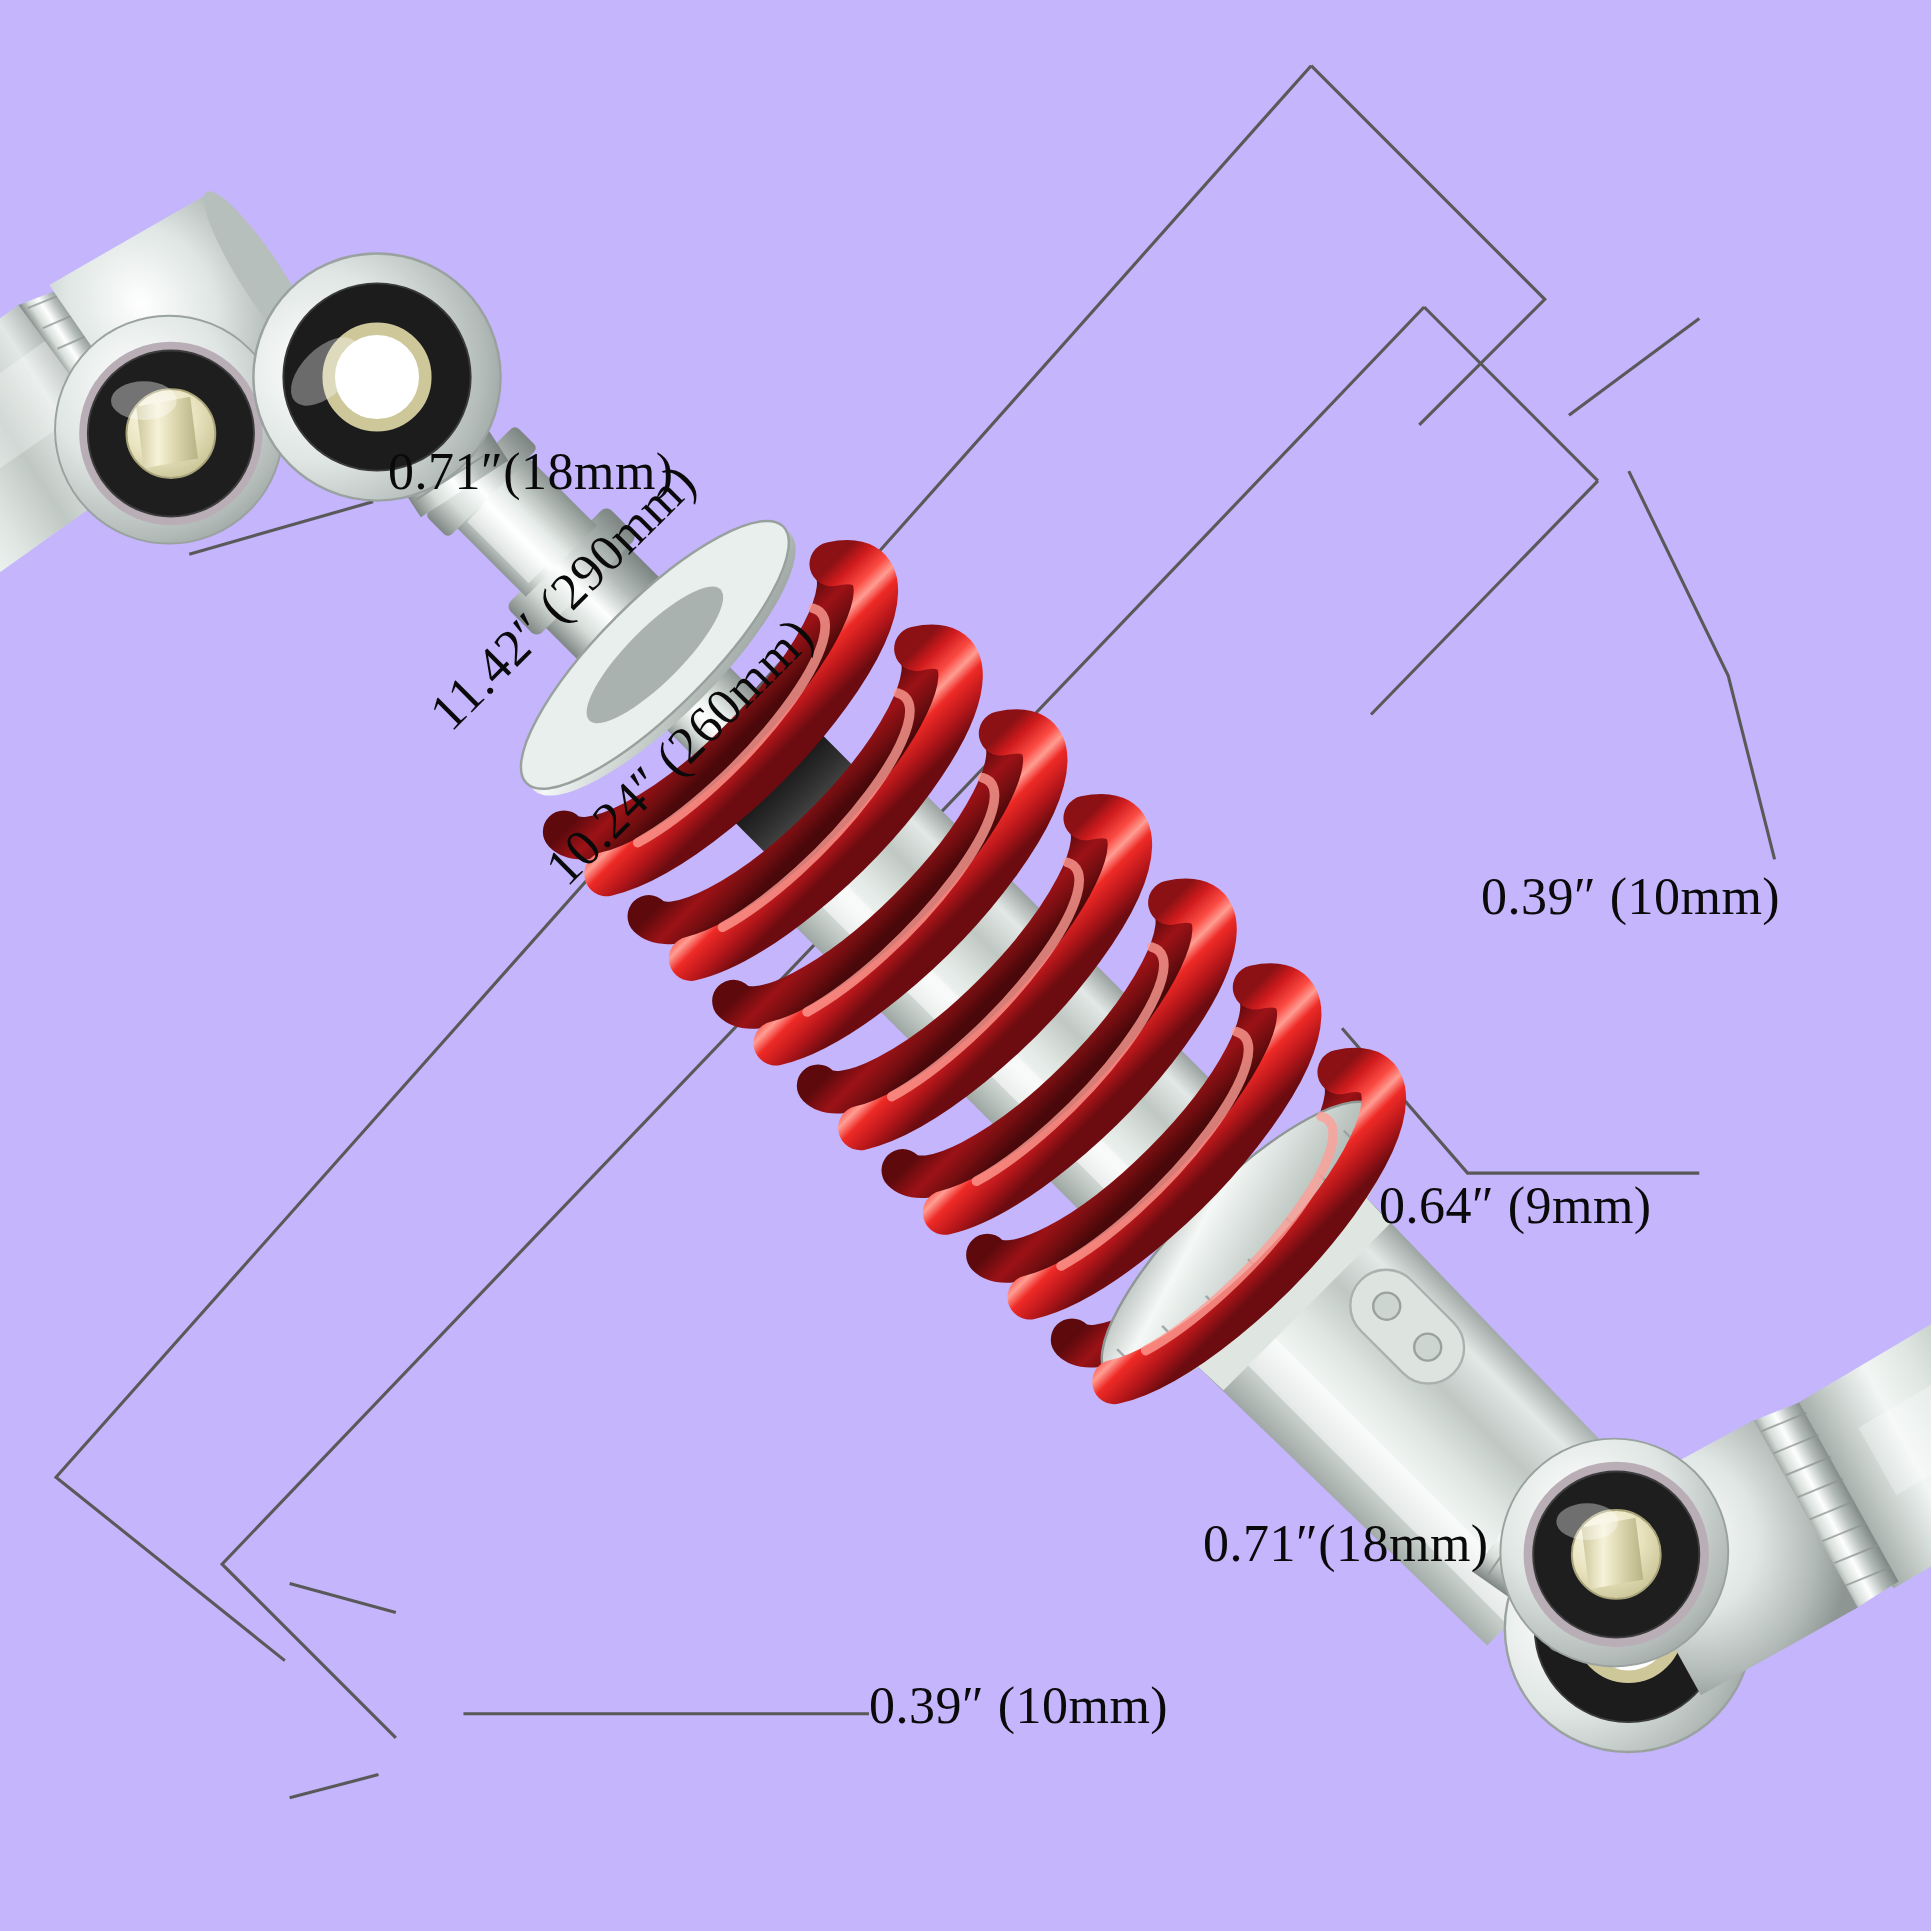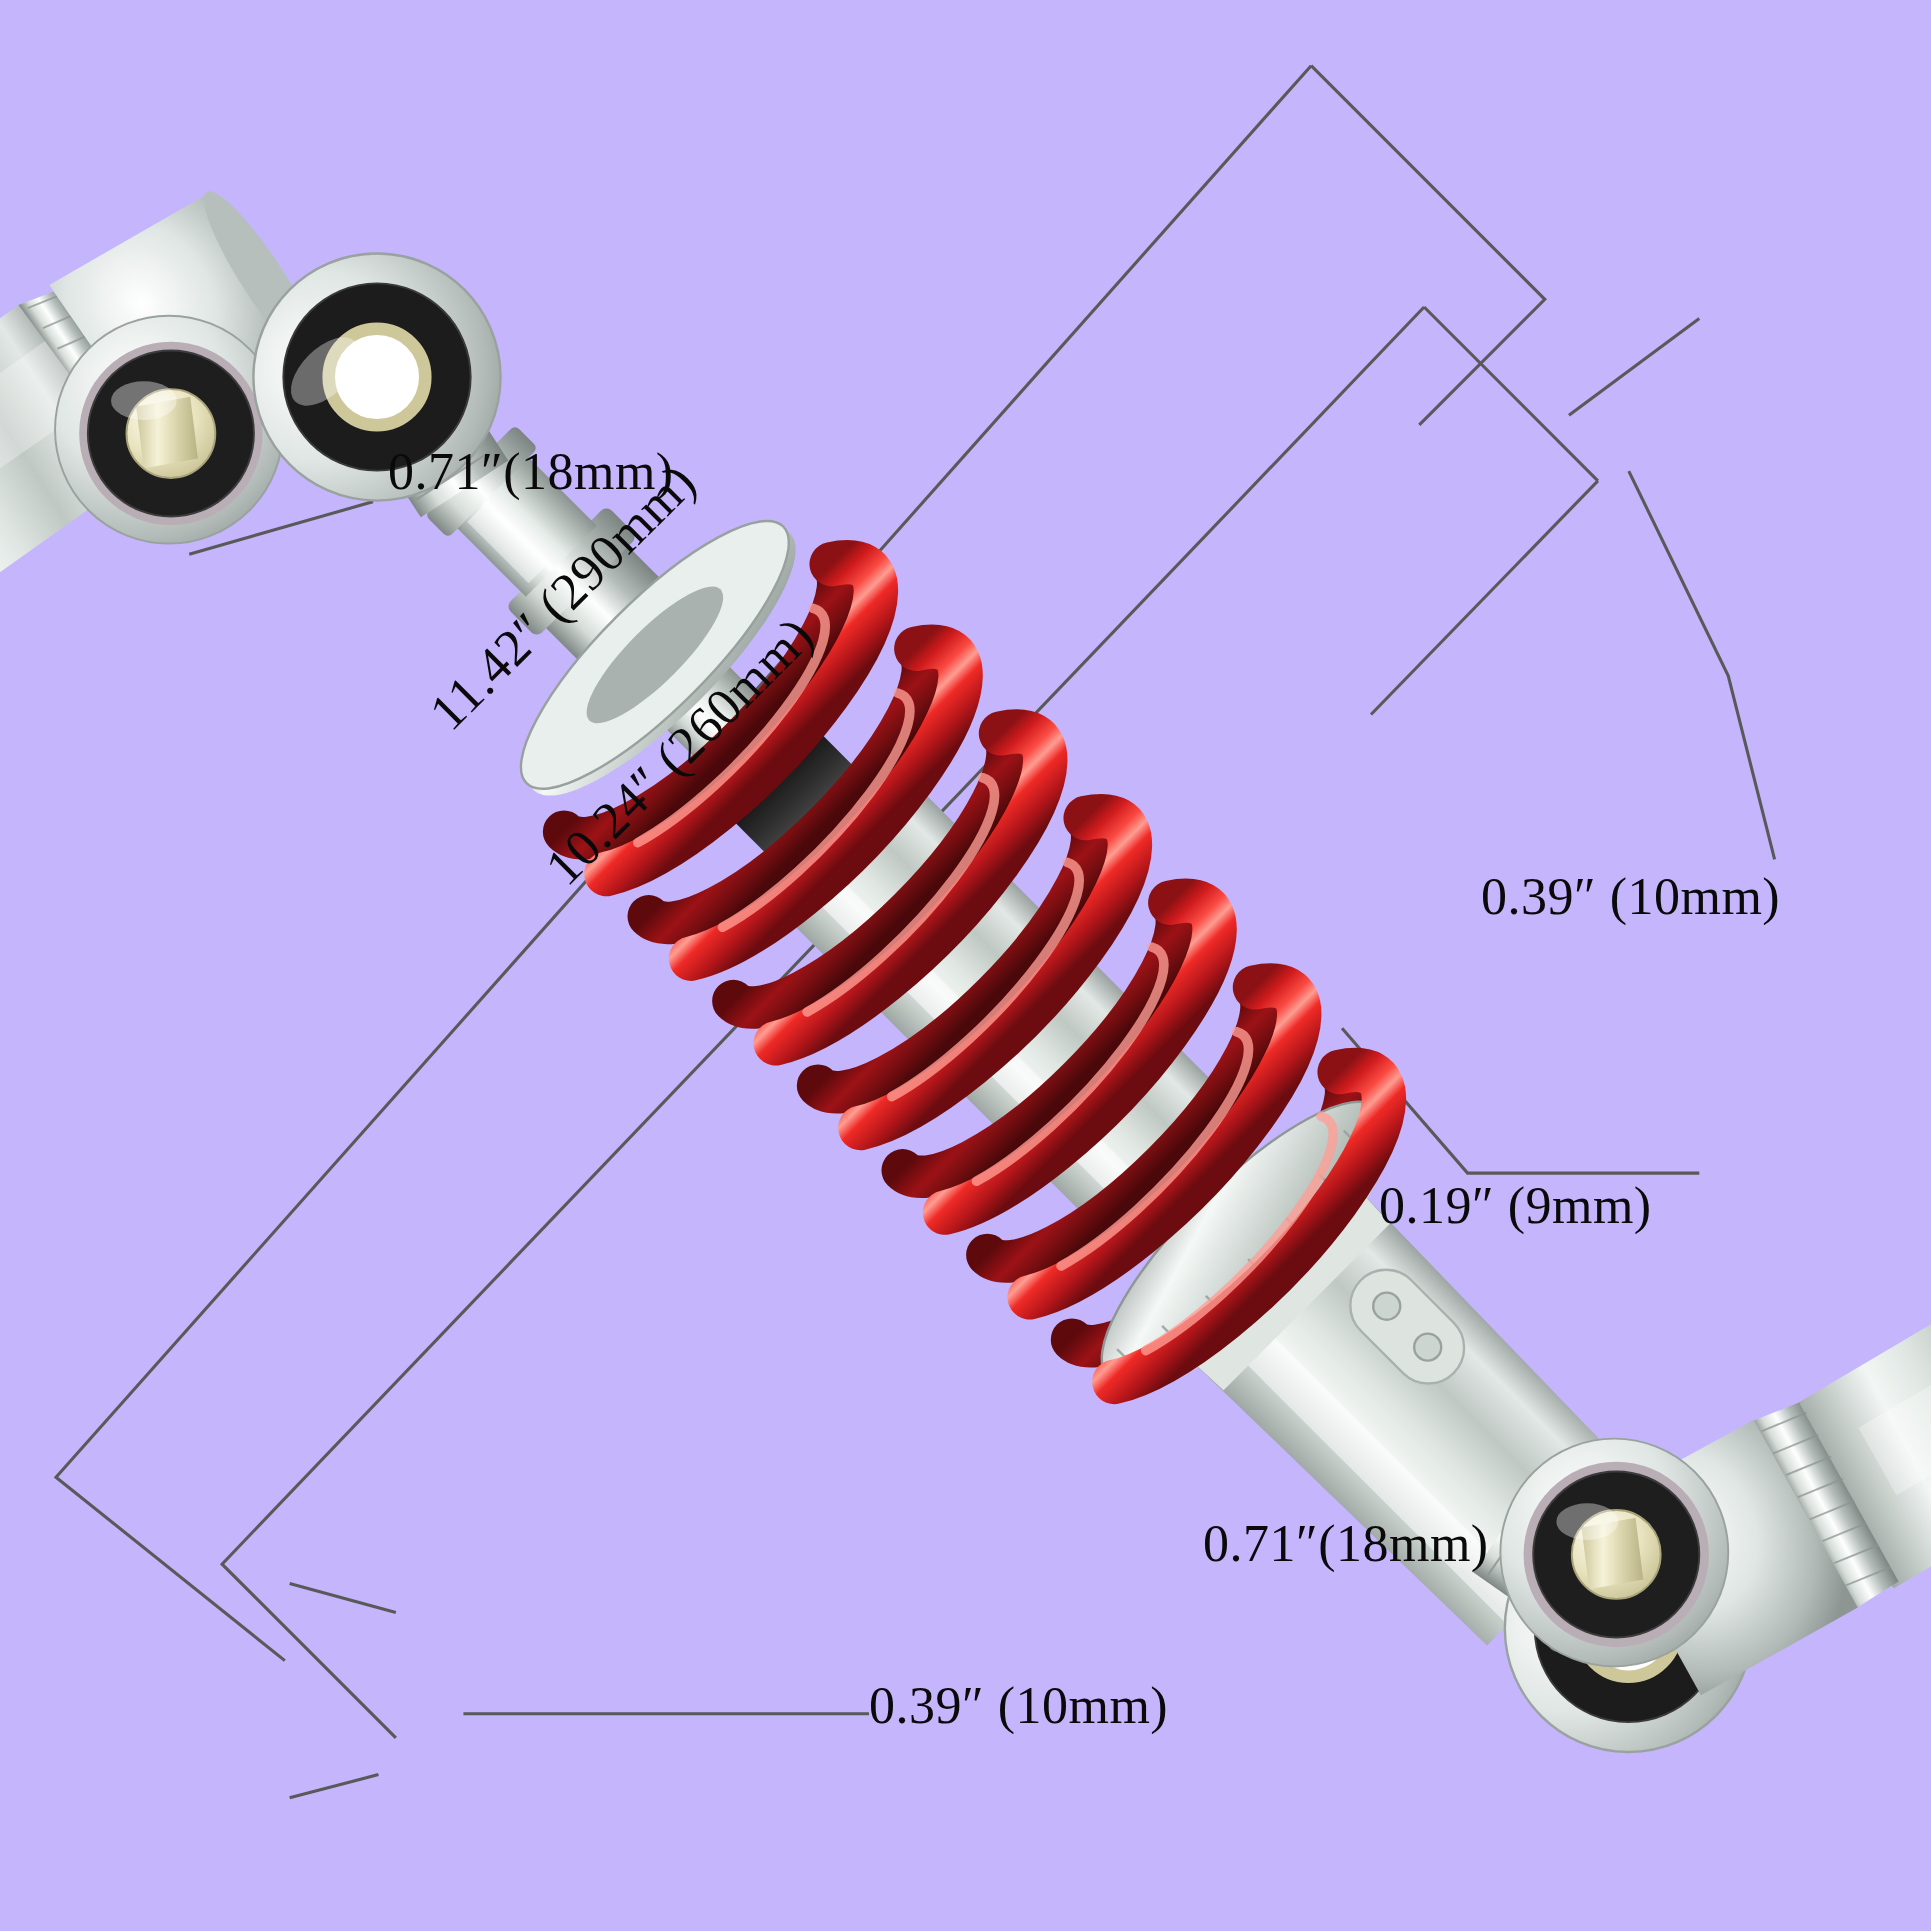--- a/index.html
+++ b/index.html
@@ -337,7 +337,7 @@
 
   <div class="dim-label" style="left:1481px; top:871px;">0.39″ (10mm)</div>
 
-  <div class="dim-label" style="left:1379px; top:1180px;">0.19″ (9mm)</div>
+  <div class="dim-label" style="left:1379px; top:1180px;">0.64″ (9mm)</div>
 
   <div class="dim-label" style="left:1203px; top:1518px;">0.71″(18mm)</div>
 

